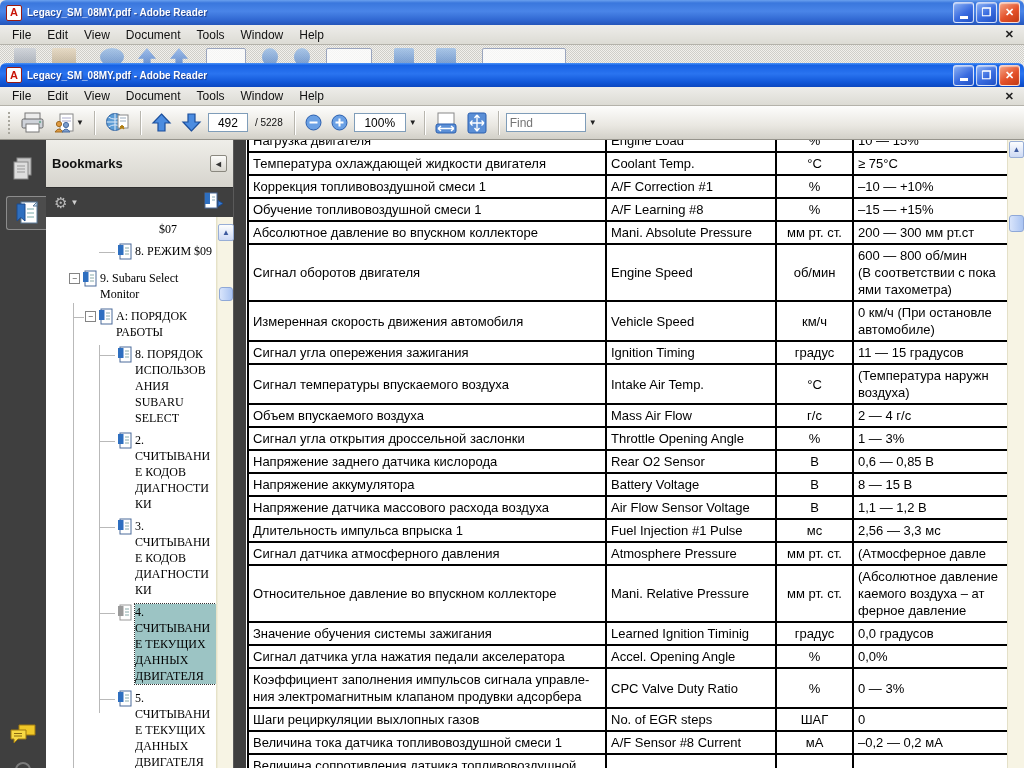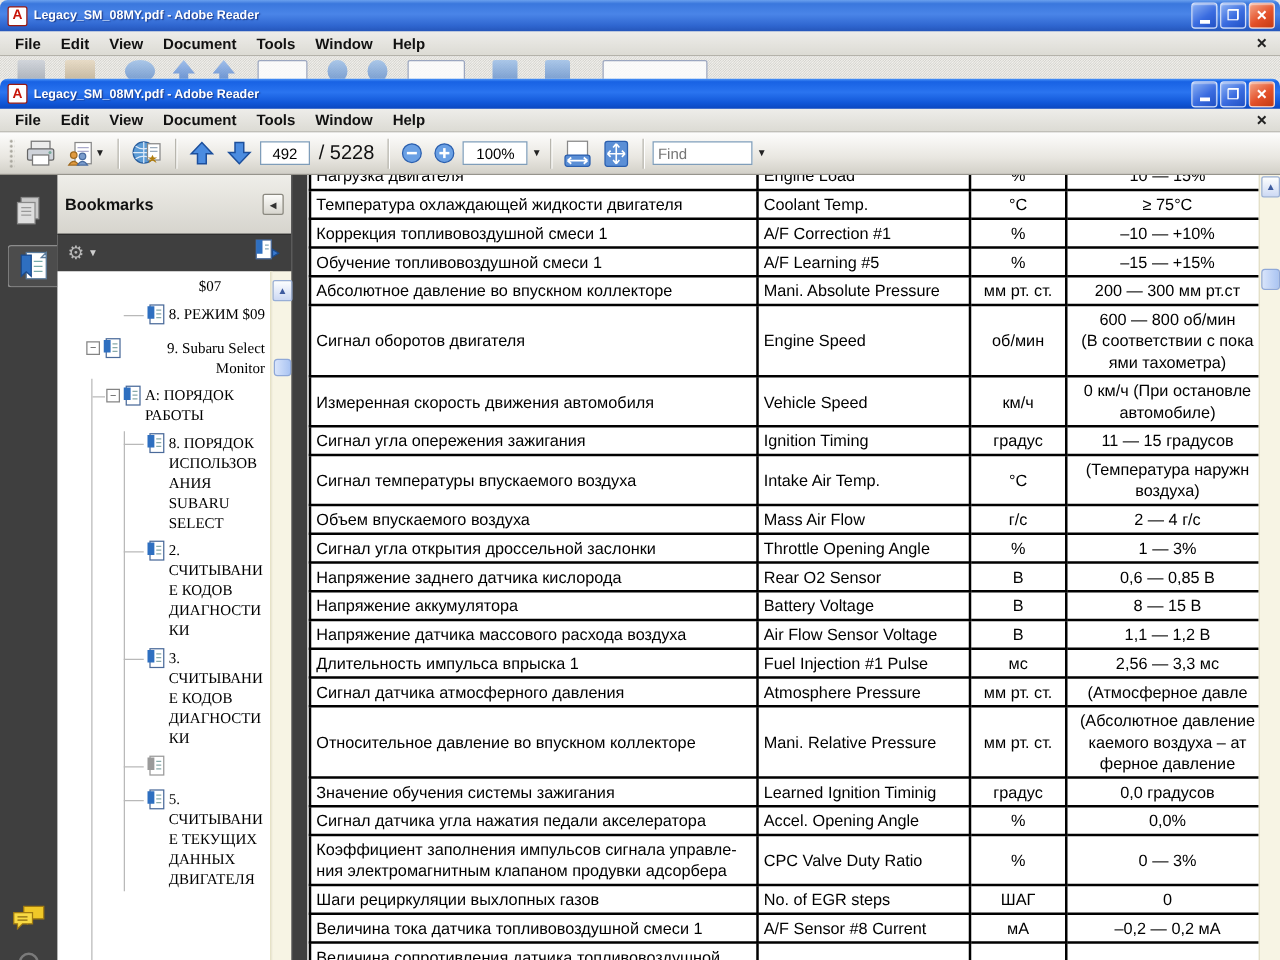--- a/index.html
+++ b/index.html
@@ -26,7 +26,7 @@
   
   .menubar { height:20px; background:linear-gradient(180deg,#eeedea 0%,#dcdbd4 100%); border-bottom:1px solid #b4b2aa;
     display:flex; align-items:center; padding:0 4px; font-size:12px; color:#111; }
-  .menu-item { padding:2px 8px; cursor:default;font-weight:bold; }
+  .menu-item { padding:2px 8px; cursor:default; }
   .menubar-close { margin-left:auto; font-weight:bold; font-size:11px; color:#222; padding-right:6px; }
 
   

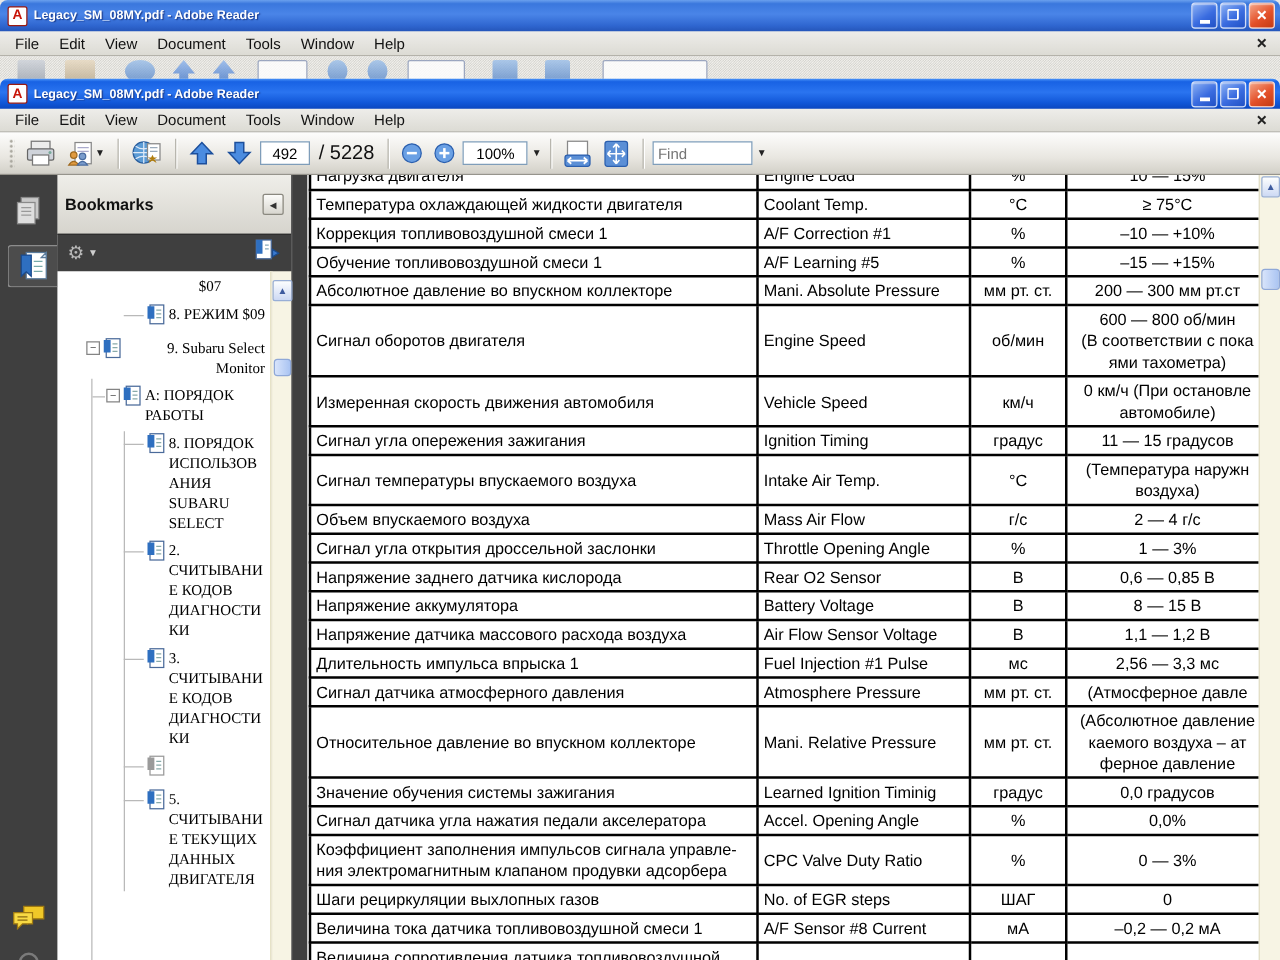--- a/index.html
+++ b/index.html
@@ -59,7 +59,7 @@
     font-family:"Liberation Sans",sans-serif; padding:0 3px; }
   .page-box { width:40px; text-align:center; }
   .find-box { width:80px; color:#333; }
-  .page-total { font-size:16px; color:#111; padding:0 4px; }
+  .page-total { font-size:10px; color:#111; padding:0 4px; }
   .zoom-box { height:19px; width:52px; border:1px solid #7f9db9; background:#fff; font-size:12px;
     display:inline-flex; align-items:center; justify-content:center; }
 

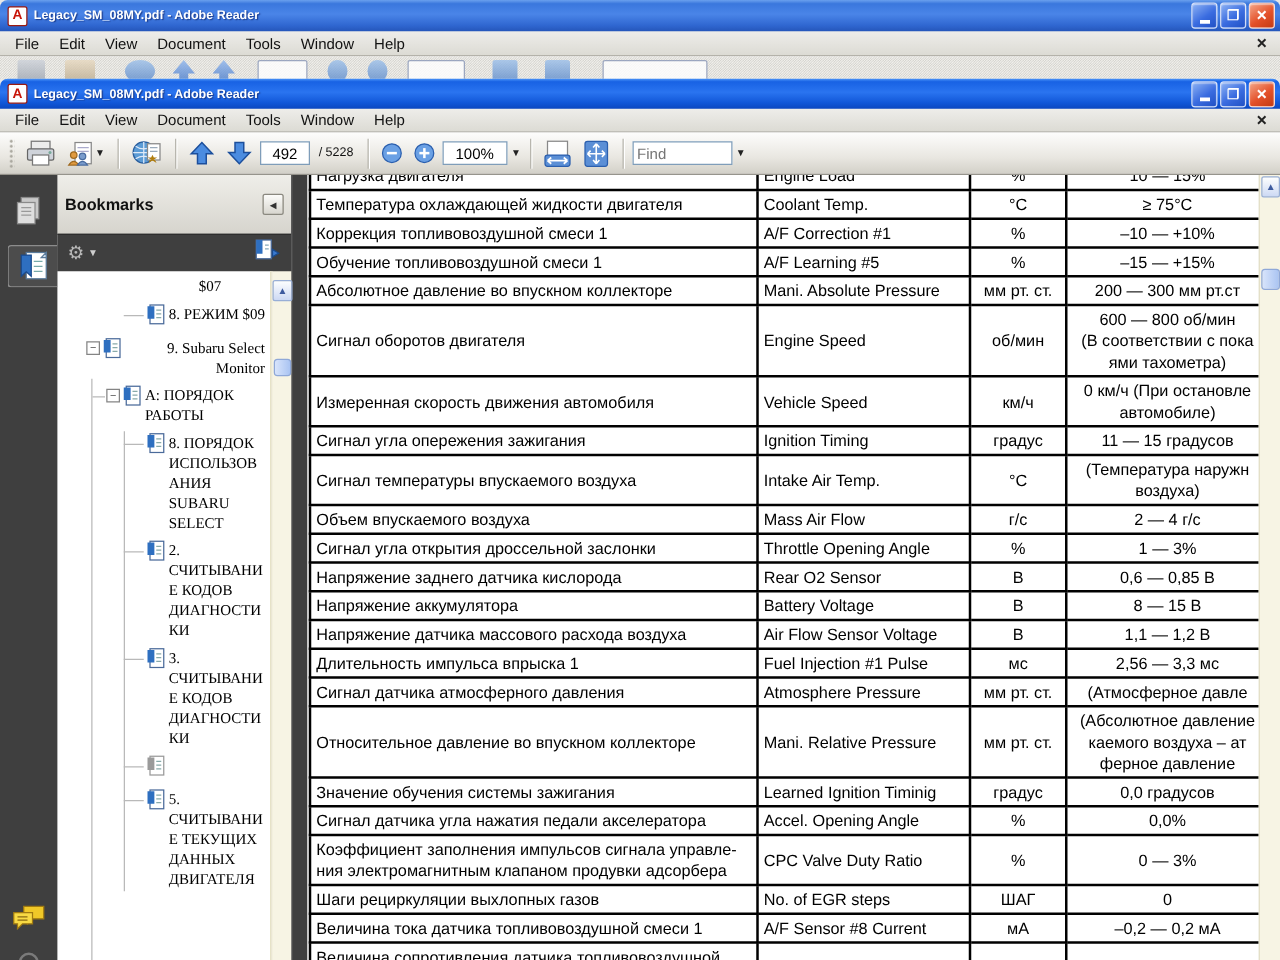--- a/index.html
+++ b/index.html
@@ -121,7 +121,7 @@
   td.c-en { }
   td.c-unit { text-align:center; padding:2px 1px; }
   td.c-val { padding:2px 0; }
-  td.c-val .vwrap { width:152px; text-align:center; white-space:pre-line; }
+  td.c-val .vwrap { width:152px; text-align:left; white-space:pre-line; }
 
   .doc-scroll { width:17px; background:#f7f4e4; position:relative; flex:none; border-left:1px solid #e4e0c8; }
   .doc-scroll .sc-btn { width:15px; left:1px; }

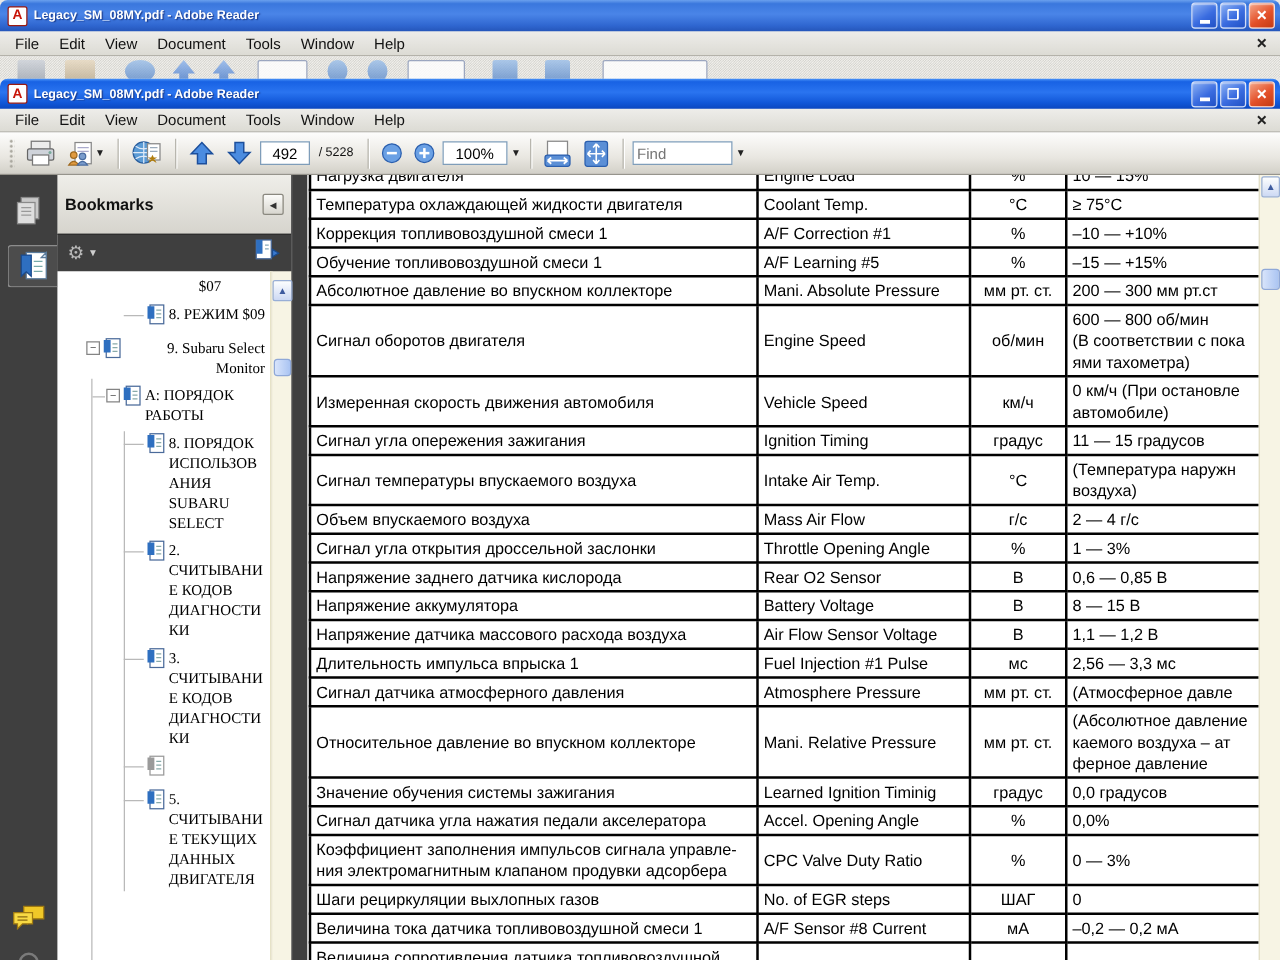--- a/index.html
+++ b/index.html
@@ -489,7 +489,7 @@
             </tr>
             <tr class="table-row">
               <td class="c-ru">Обучение топливовоздушной смеси 1</td>
-              <td class="c-en">A/F Learning #5</td>
+              <td class="c-en">A/F Learning #8</td>
               <td class="c-unit">%</td>
               <td class="c-val">
                 <div class="vwrap">–15 — +15%</div>

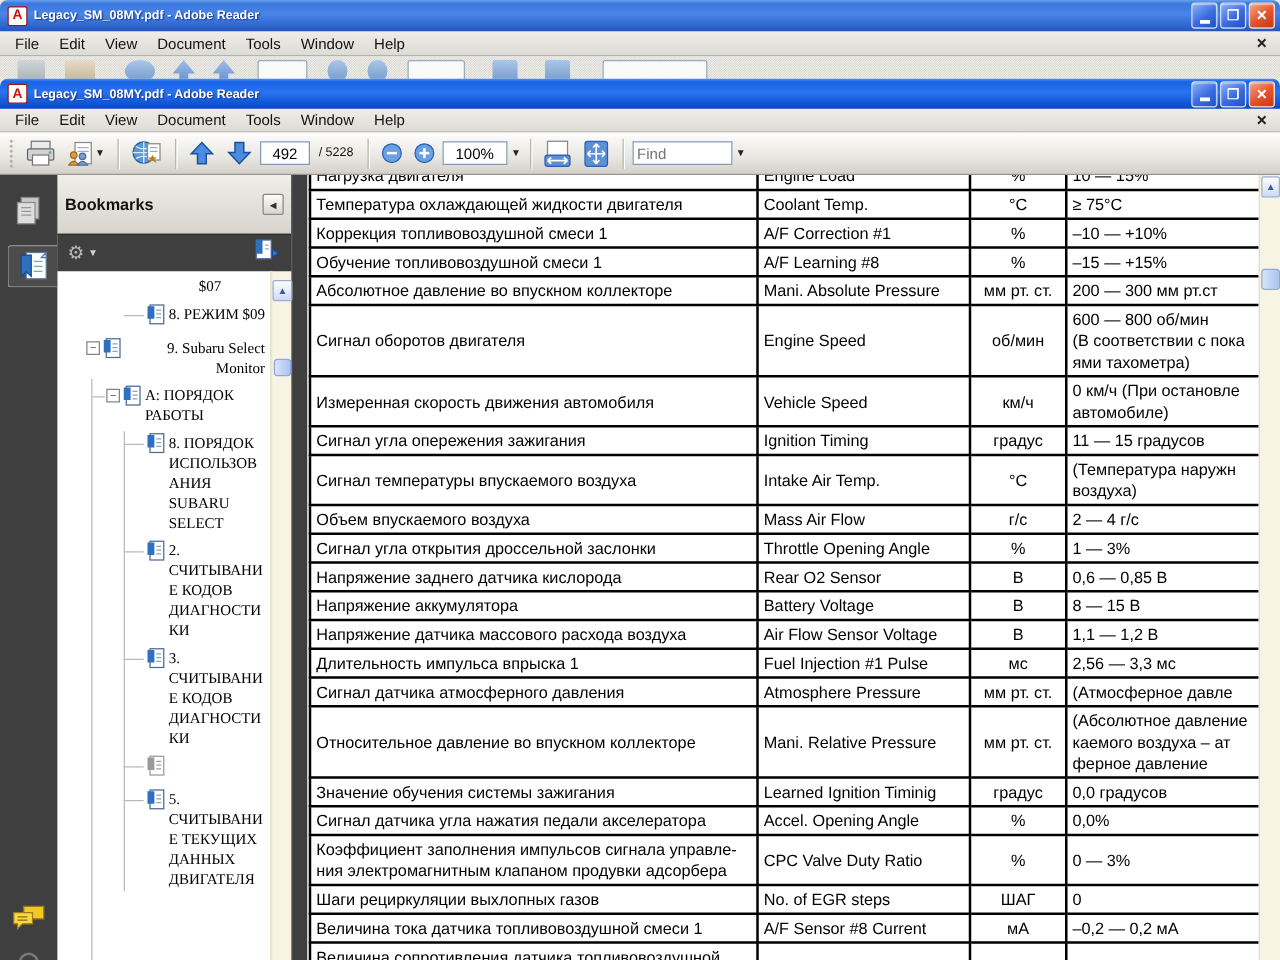--- a/index.html
+++ b/index.html
@@ -95,7 +95,7 @@
     font-size:9px; line-height:9px; text-align:center; margin:3px 2px 0 0; color:#000; }
   .tree-item .bm-ic { flex:none; margin:0 3px 0 0; }
   .tree-item .lbl { word-break:break-word; }
-  .tree-item.ind0 { padding-left:23px; } .tree-item.ind0 .lbl { width:112px;text-align:right; }
+  .tree-item.ind0 { padding-left:23px; } .tree-item.ind0 .lbl { width:112px; }
   .tree-item.ind1 { padding-left:39px; } .tree-item.ind1 .lbl { width:88px; }
   .tree-item.ind2 { padding-left:71px; } .tree-item.ind2 .lbl { width:88px; }
   .tree-item.cont { padding-left:113px; } .tree-item.cont .lbl { width:80px; }

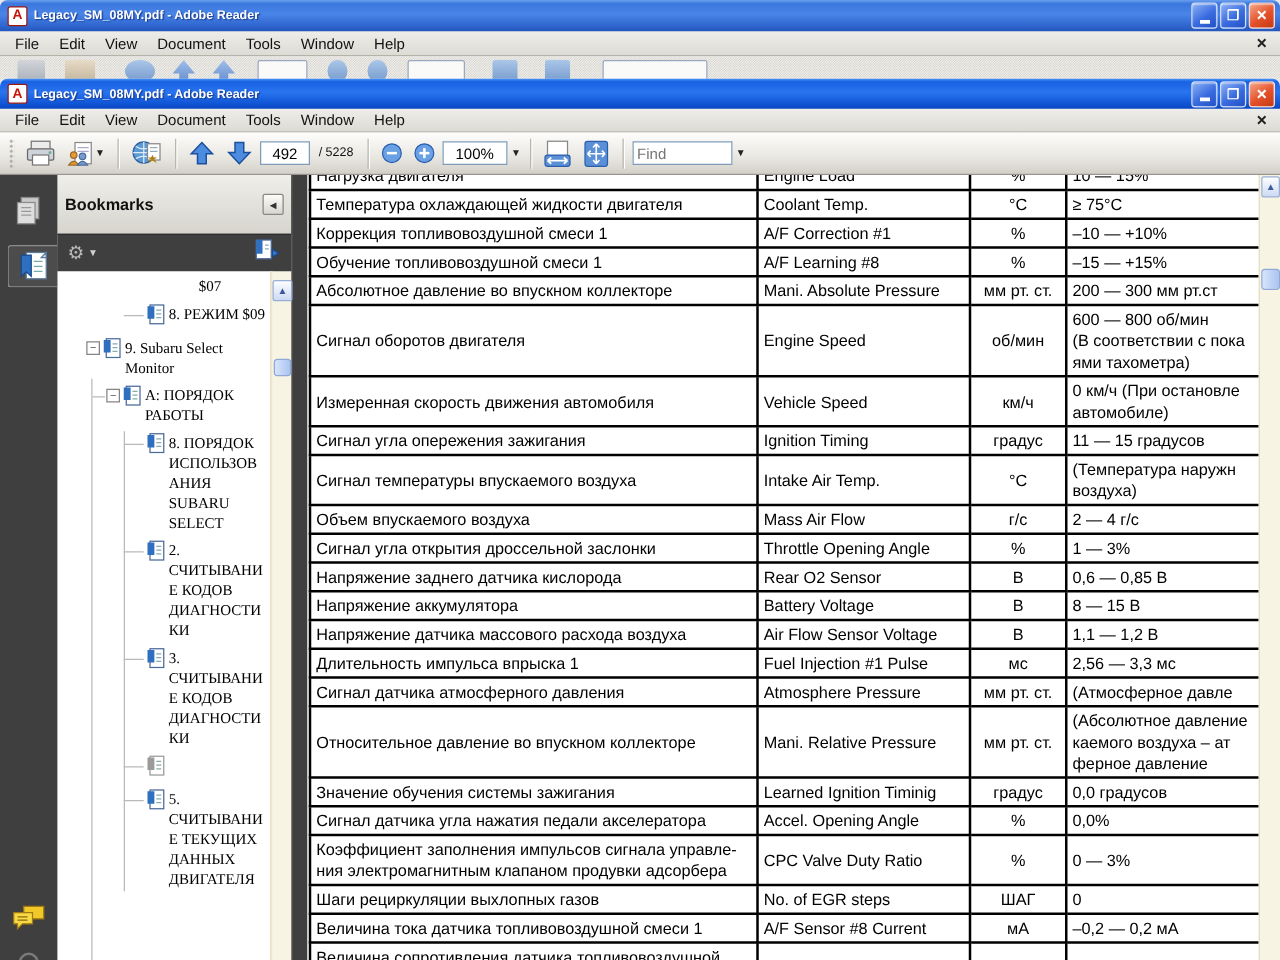--- a/index.html
+++ b/index.html
@@ -429,6 +429,7 @@
                   <line x1="8" y1="11" x2="12" y2="11" stroke="#8aa"></line>
                 </svg>
               </span>
+              <span class="lbl">4. СЧИТЫВАНИЕ ТЕКУЩИХ ДАННЫХ ДВИГАТЕЛЯ</span>
             </div>
             <div class="tree-item ind2 stub">
 

